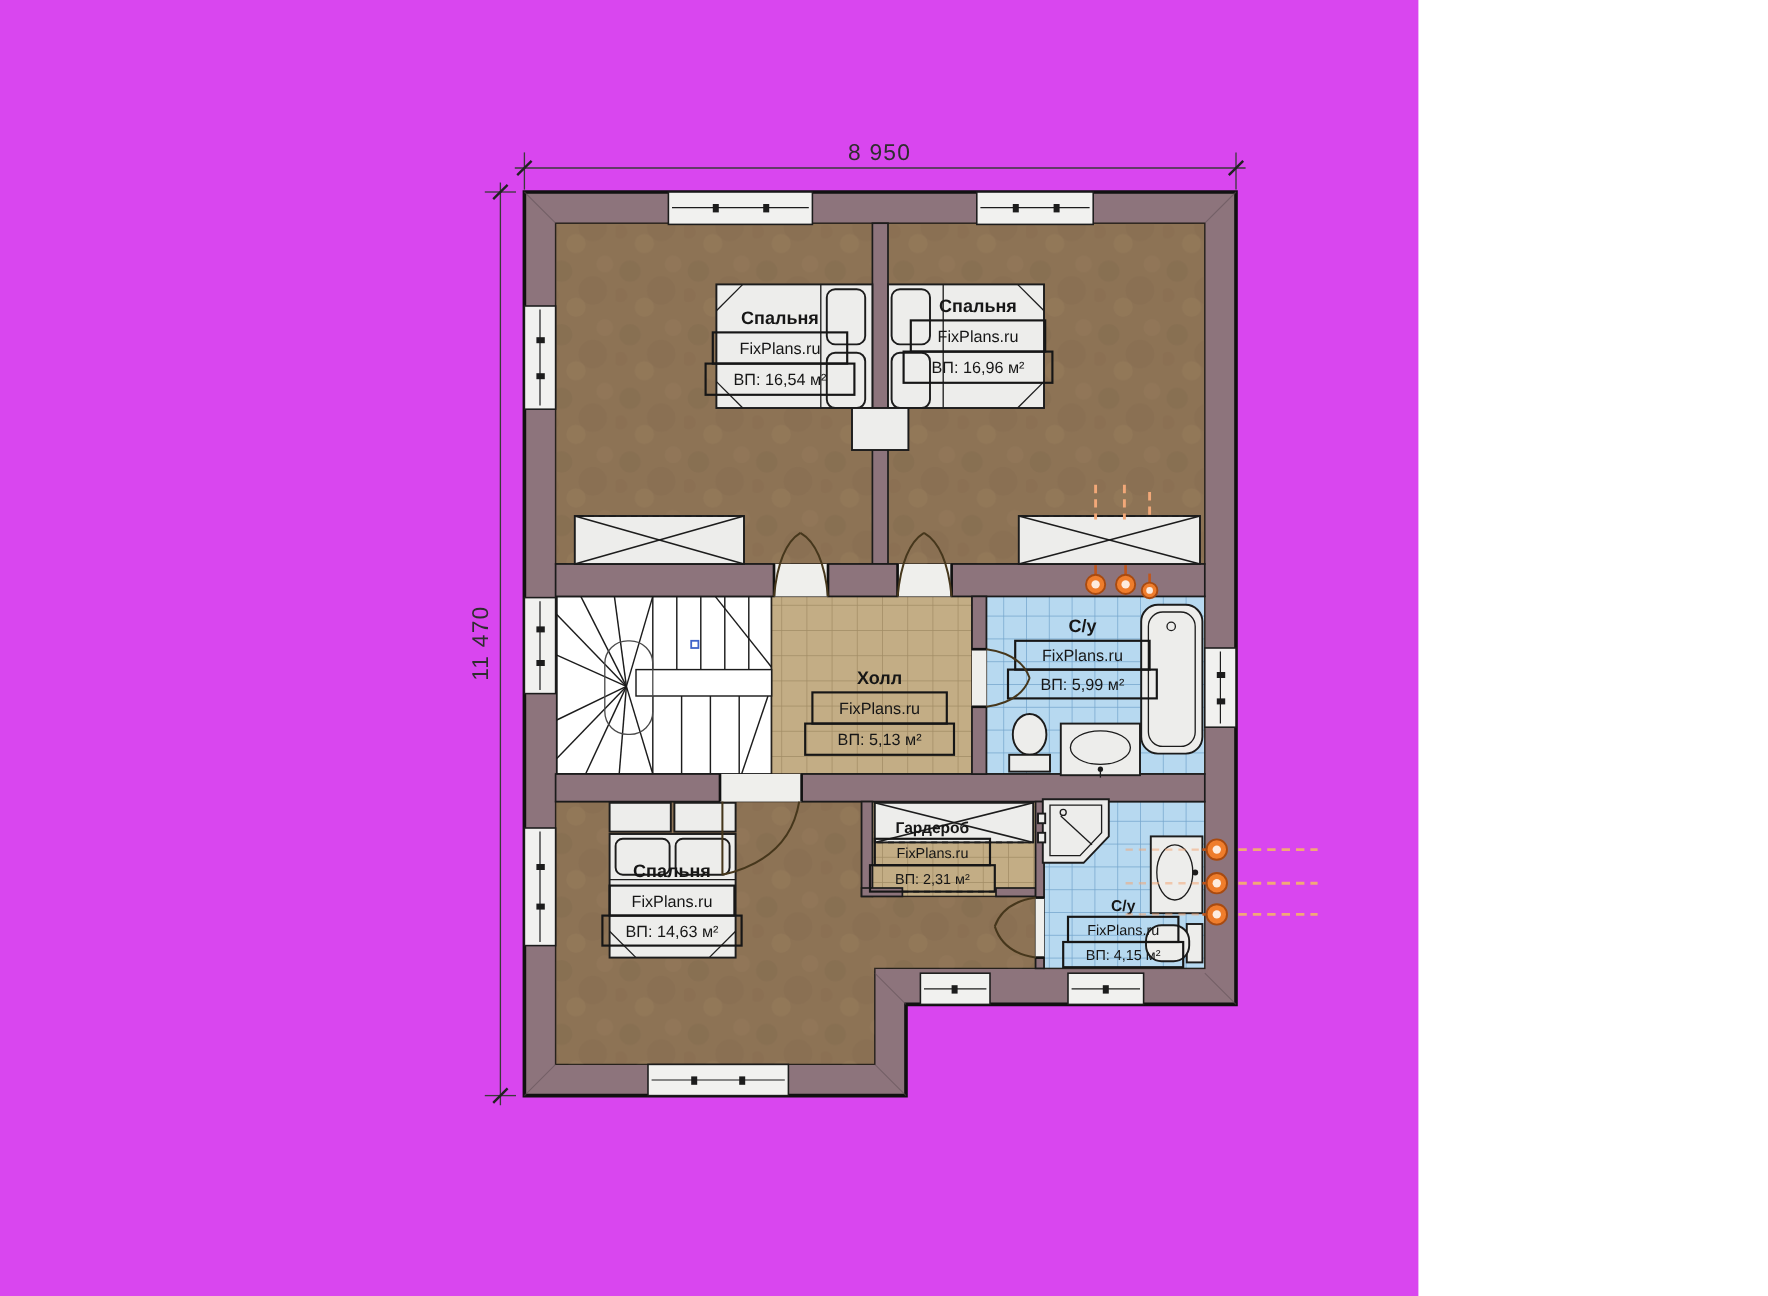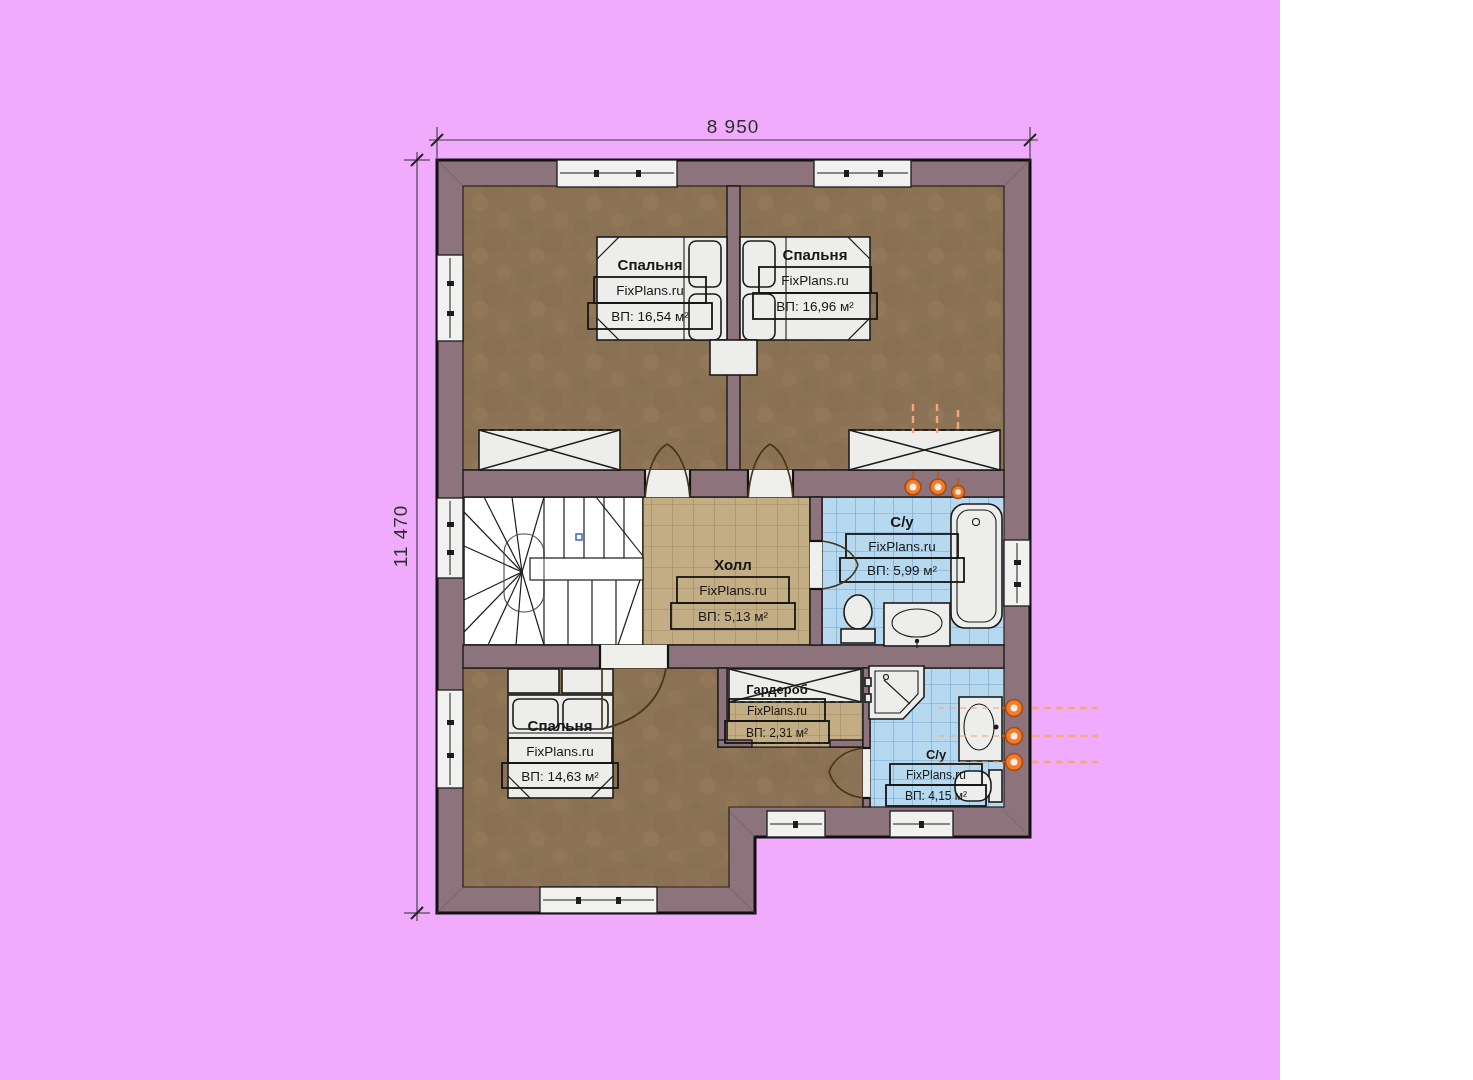--- a/index.html
+++ b/index.html
@@ -3,7 +3,7 @@
 <meta charset="utf-8">
 <style>
   html,body{margin:0;padding:0;background:#ffffff;}
-  .stage{position:relative;width:1280px;height:1080px;background:#f0abfc;overflow:hidden;
+  .stage{position:relative;width:1182px;height:1080px;background:#d946ef;overflow:hidden;
          font-family:"Liberation Sans",sans-serif;text-decoration:underline;}
   svg{position:absolute;left:0;top:0;}
   .outer{fill:var(--wall);stroke:#111;stroke-width:3;}

